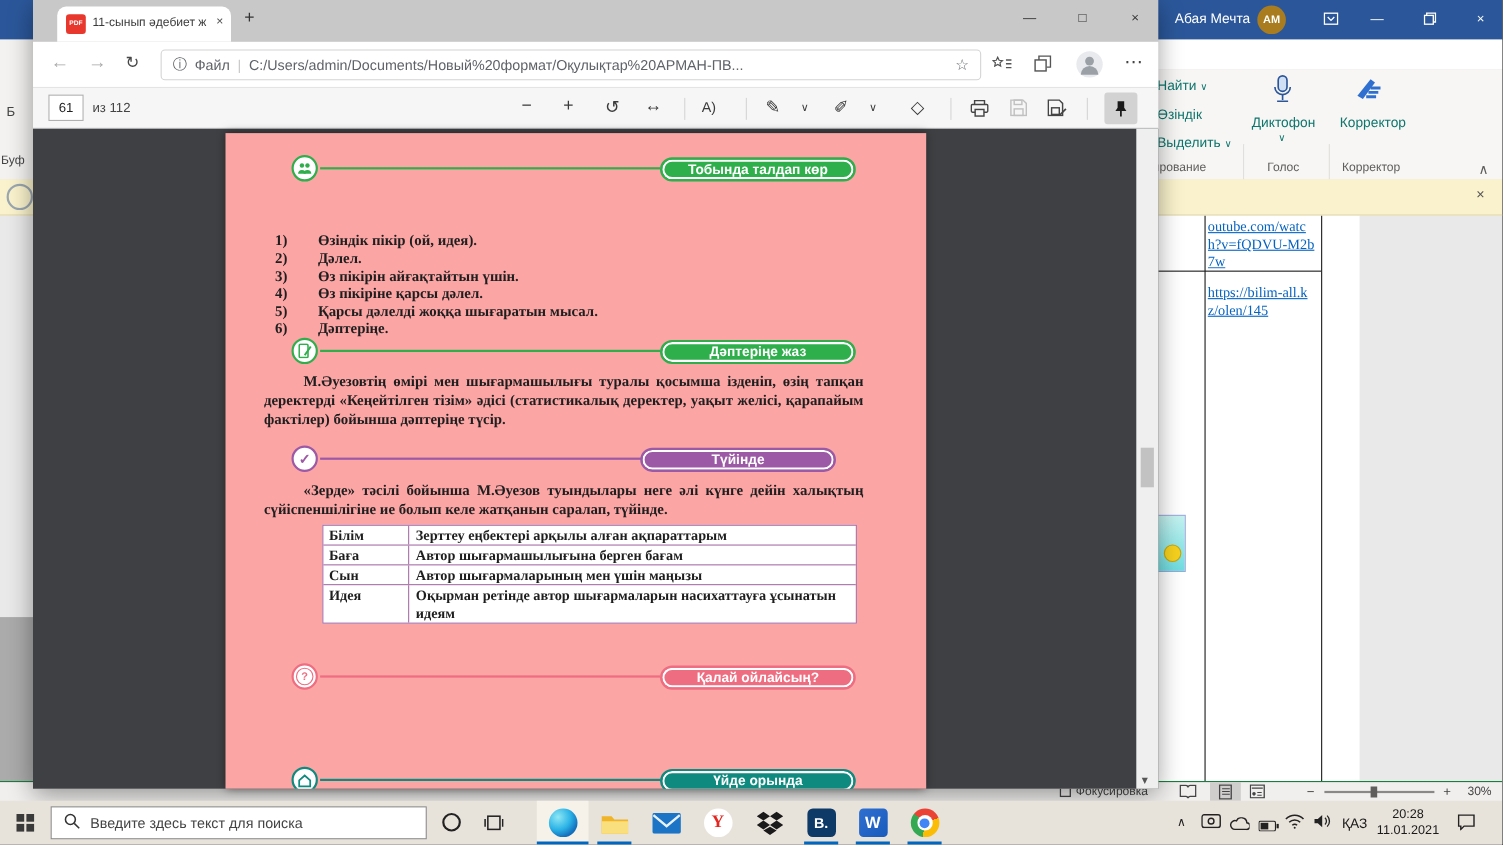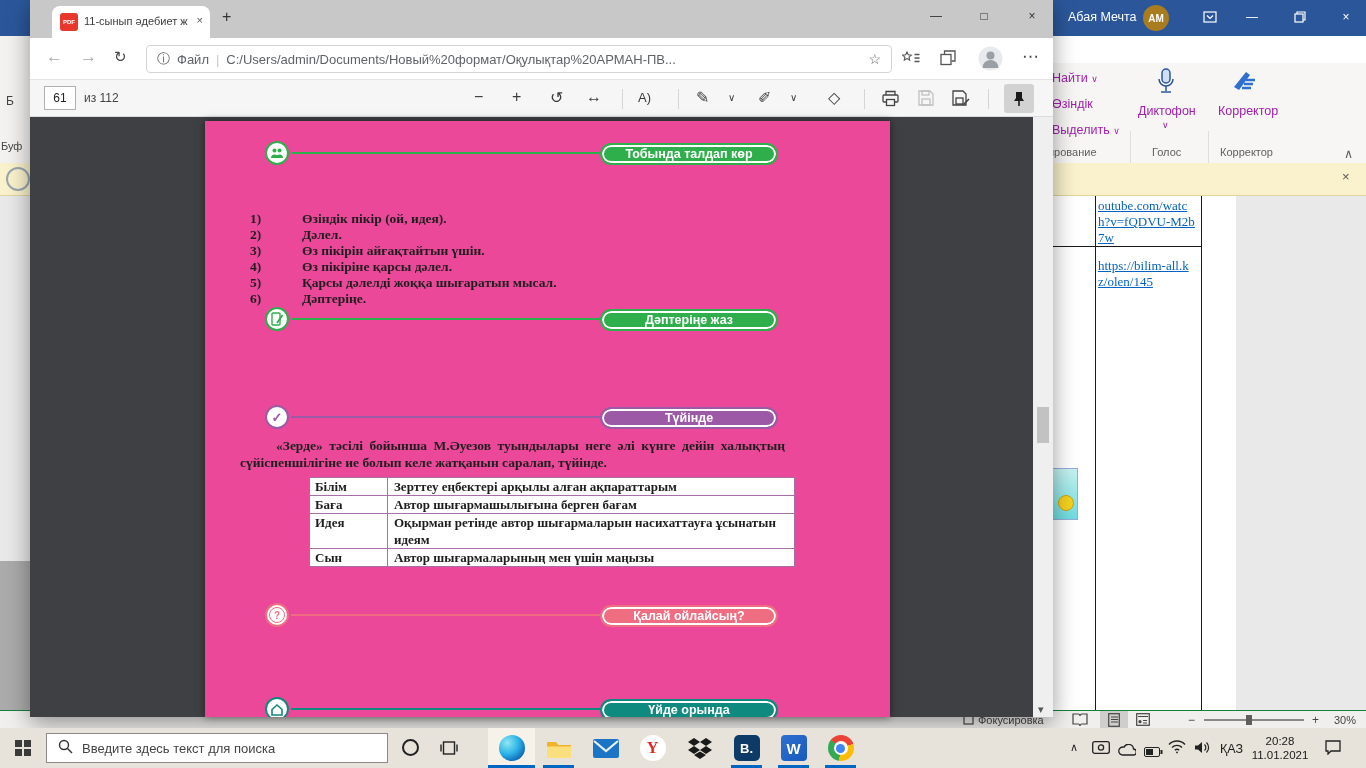--- a/index.html
+++ b/index.html
@@ -14,7 +14,7 @@
   .w-ctl{position:absolute;top:0;width:40px;height:34px;display:flex;align-items:center;justify-content:center;color:#fff;font-size:12px}
   .word-sharebar{position:absolute;left:1040px;top:36px;width:326px;height:27px;background:#fff}
   .word-ribbon{position:absolute;left:1030px;top:63px;width:336px;height:100px;background:#f7f6f4}
-  .w-rtext{position:absolute;font-size:12.5px;color:#a21caf;white-space:nowrap}
+  .w-rtext{position:absolute;font-size:12.5px;color:#0f766e;white-space:nowrap}
   .w-group{position:absolute;font-size:11px;color:#605e5c;white-space:nowrap}
   .w-sep{position:absolute;top:68px;height:88px;width:1px;background:#e1dfdd}
   .word-notif{position:absolute;left:0;top:163px;width:1366px;height:33px;background:#faf2cc;border-bottom:1px solid #e0d49e}

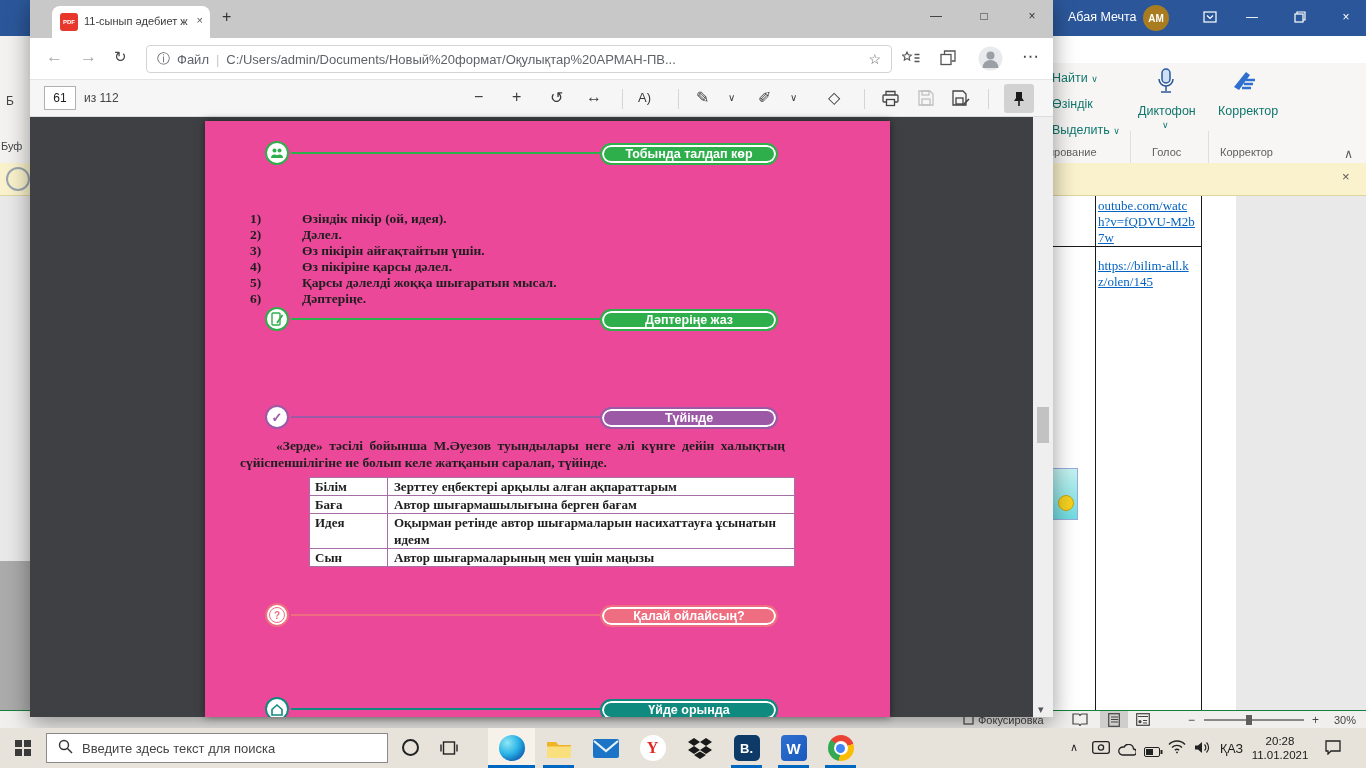--- a/index.html
+++ b/index.html
@@ -48,7 +48,7 @@
   .e-thumbbar{position:absolute;left:4px;top:290px;width:12px;height:36px;background:#c2c2c2}
 
   
-  .page{position:absolute;left:175px;top:4px;width:685px;height:596px;background:#ec4899;overflow:hidden;box-shadow:0 0 8px rgba(0,0,0,.5)}
+  .page{position:absolute;left:175px;top:4px;width:637px;height:596px;background:#fca5a5;overflow:hidden;box-shadow:0 0 8px rgba(0,0,0,.5)}
   .picon{position:absolute;width:24px;height:24px;border:2px solid;border-radius:50%;background:#fff;display:flex;align-items:center;justify-content:center;font-weight:bold}
   .pline{position:absolute;height:2px}
   .pbanner{position:absolute;width:178px;height:22px;border-radius:12px;border:2px solid;box-shadow:inset 0 0 0 2px #fff;color:#fff;font-size:12.5px;font-weight:bold;text-align:center;line-height:18px;font-family:"Liberation Sans",sans-serif}

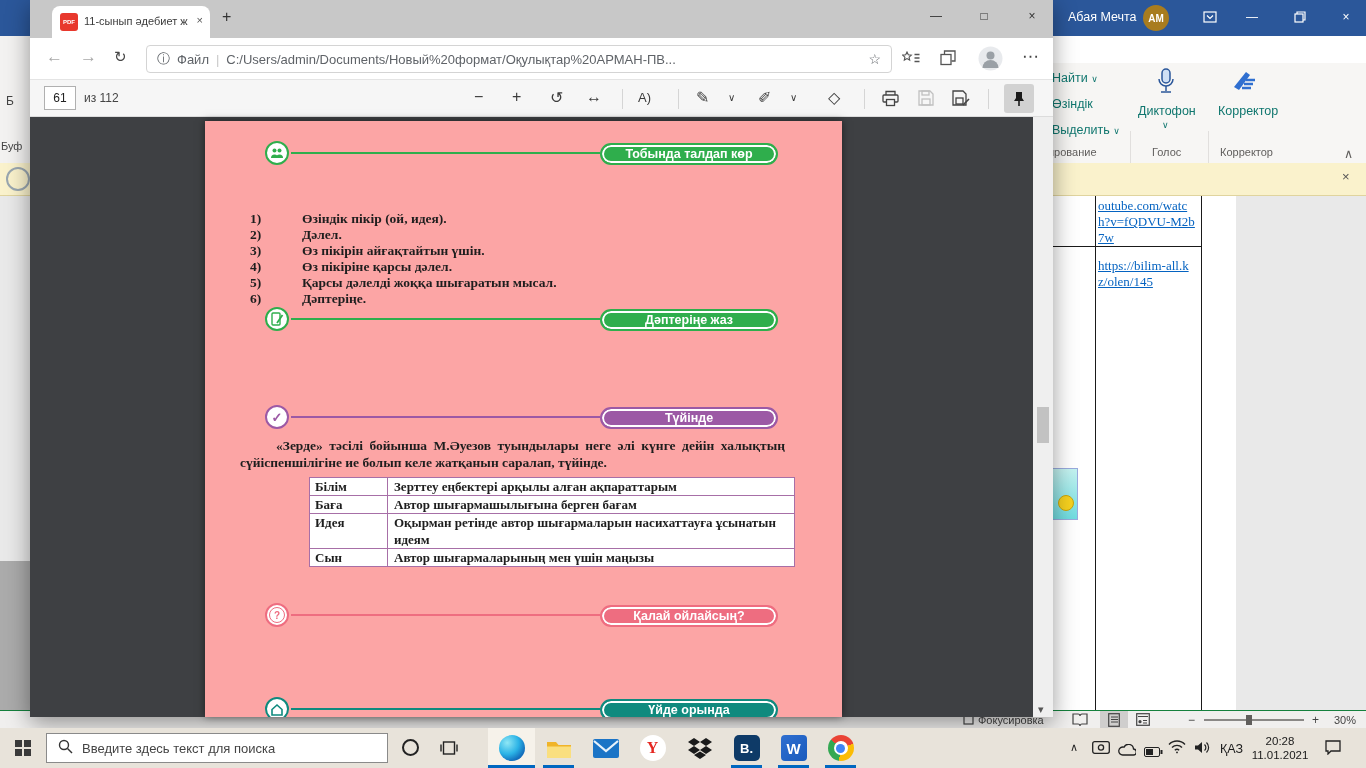--- a/index.html
+++ b/index.html
@@ -59,7 +59,7 @@
   .para{position:absolute;left:35px;width:545px;font-family:"Liberation Serif",serif;font-size:13.5px;font-weight:700;line-height:17px;color:#1e1e1e;text-align:justify;text-indent:36px}
   .plist-row{position:absolute;left:45px;width:535px;height:16px;font-family:"Liberation Serif",serif;font-size:13.5px;font-weight:700;color:#1e1e1e}
   .pnum{position:absolute;left:0}
-  .ptxt{position:absolute;left:52px;white-space:nowrap}
+  .ptxt{position:absolute;left:39px;white-space:nowrap}
   .ptable{position:absolute;left:104px;top:356px;width:486px;border:1px solid #a76fa7;background:#fff}
   .prow{display:flex;border-top:1px solid #a76fa7}
   .prow:first-child{border-top:none}

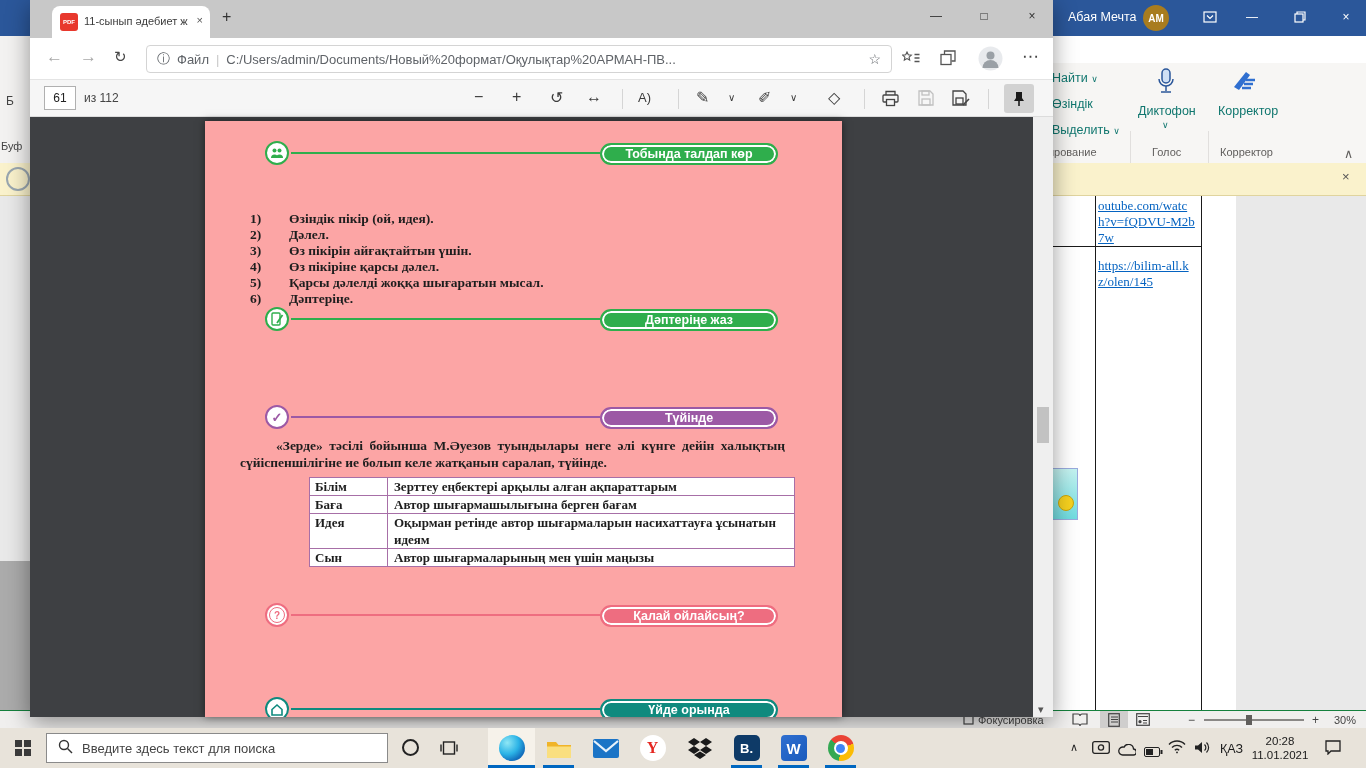--- a/index.html
+++ b/index.html
@@ -321,6 +321,7 @@
         </div>
         <div class="pline green" style="left:86px;top:197px;width:309px"></div>
         <div class="pbanner green" style="left:395px;top:188px">Дәптеріңе жаз</div>
+        <div class="para" style="top:217px">М.Әуезовтің өмірі мен шығармашылығы туралы қосымша ізденіп, өзің тапқан деректерді «Кеңейтілген тізім» әдісі (статистикалық деректер, уақыт желісі, қарапайым фактілер) бойынша дәптеріңе түсір.</div>
 
         <div class="picon purple" style="left:60px;top:284px;font-size:13px">✓</div>
         <div class="pline purple" style="left:86px;top:295px;width:309px"></div>

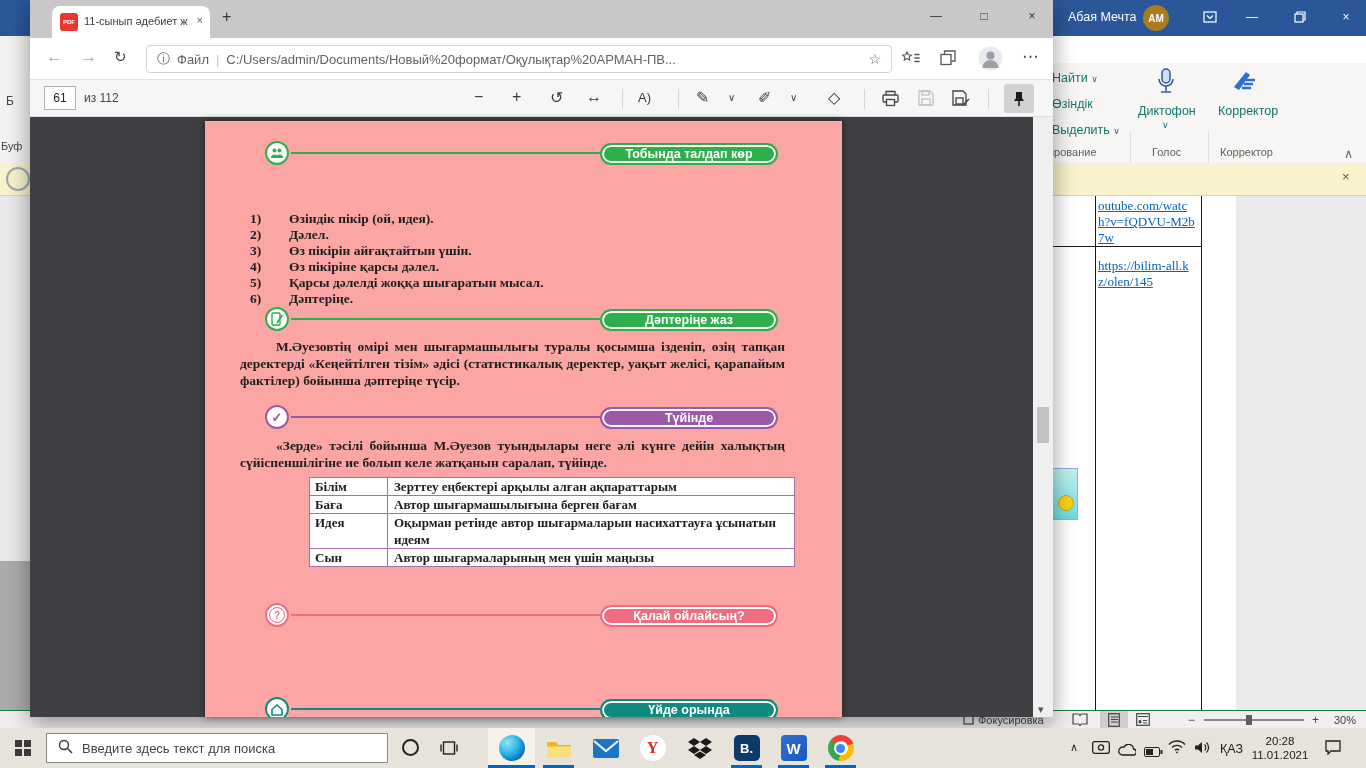--- a/index.html
+++ b/index.html
@@ -325,7 +325,7 @@
 
         <div class="picon purple" style="left:60px;top:284px;font-size:13px">✓</div>
         <div class="pline purple" style="left:86px;top:295px;width:309px"></div>
-        <div class="pbanner purple" style="left:395px;top:286px">Түйінде</div>
+        <div class="pbanner purple" style="left:377px;top:286px">Түйінде</div>
         <div class="para" style="top:316px">«Зерде» тәсілі бойынша М.Әуезов туындылары неге әлі күнге дейін халықтың сүйіспеншілігіне ие болып келе жатқанын саралап, түйінде.</div>
 
         <div class="ptable">

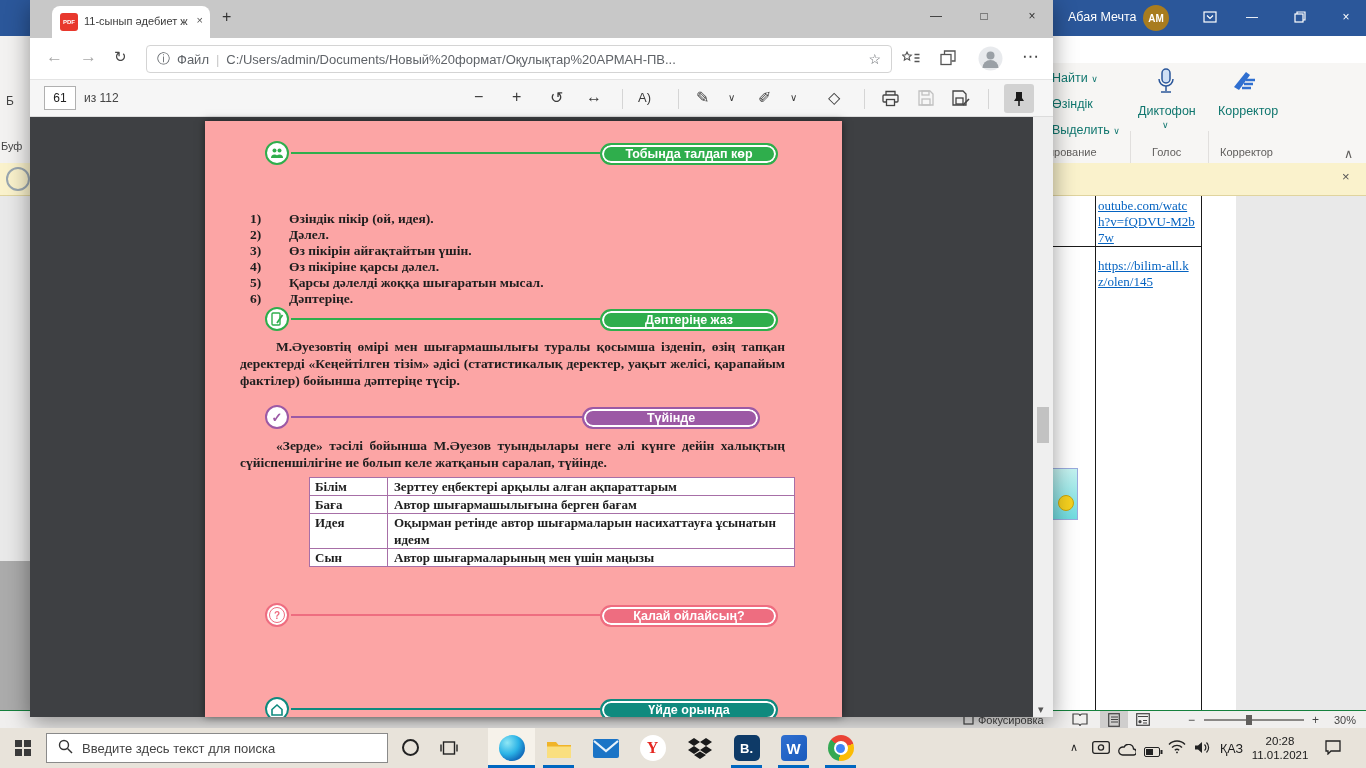--- a/index.html
+++ b/index.html
@@ -60,7 +60,7 @@
   .plist-row{position:absolute;left:45px;width:535px;height:16px;font-family:"Liberation Serif",serif;font-size:13.5px;font-weight:700;color:#1e1e1e}
   .pnum{position:absolute;left:0}
   .ptxt{position:absolute;left:39px;white-space:nowrap}
-  .ptable{position:absolute;left:104px;top:356px;width:486px;border:1px solid #a76fa7;background:#fff}
+  .ptable{position:absolute;left:88px;top:356px;width:486px;border:1px solid #a76fa7;background:#fff}
   .prow{display:flex;border-top:1px solid #a76fa7}
   .prow:first-child{border-top:none}
   .pkey{width:78px;border-right:1px solid #a76fa7;padding:0 5px;font-family:"Liberation Serif",serif;font-size:13px;font-weight:700;line-height:17px;color:#1e1e1e}

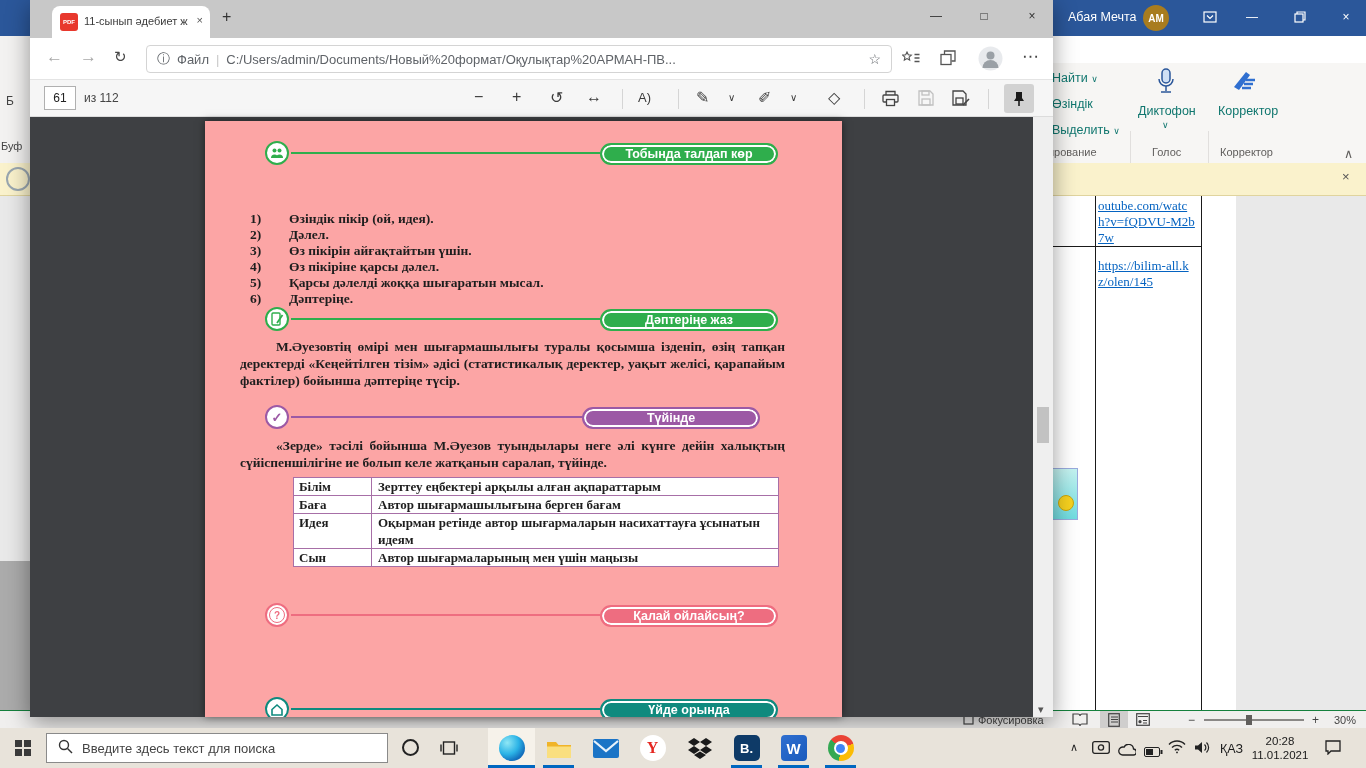--- a/index.html
+++ b/index.html
@@ -337,13 +337,13 @@
               <span class="pkey">Баға</span>
               <span class="pval">Автор шығармашылығына берген бағам</span>
             </div>
+          <div class="prow" style="min-height:17px">
+              <span class="pkey">Сын</span>
+              <span class="pval">Автор шығармаларының мен үшін маңызы</span>
+            </div>
           <div class="prow" style="min-height:34px">
               <span class="pkey">Идея</span>
               <span class="pval" style="max-width:400px">Оқырман ретінде автор шығармаларын насихаттауға ұсынатын идеям</span>
-            </div>
-          <div class="prow" style="min-height:17px">
-              <span class="pkey">Сын</span>
-              <span class="pval">Автор шығармаларының мен үшін маңызы</span>
             </div>
         </div>
 

